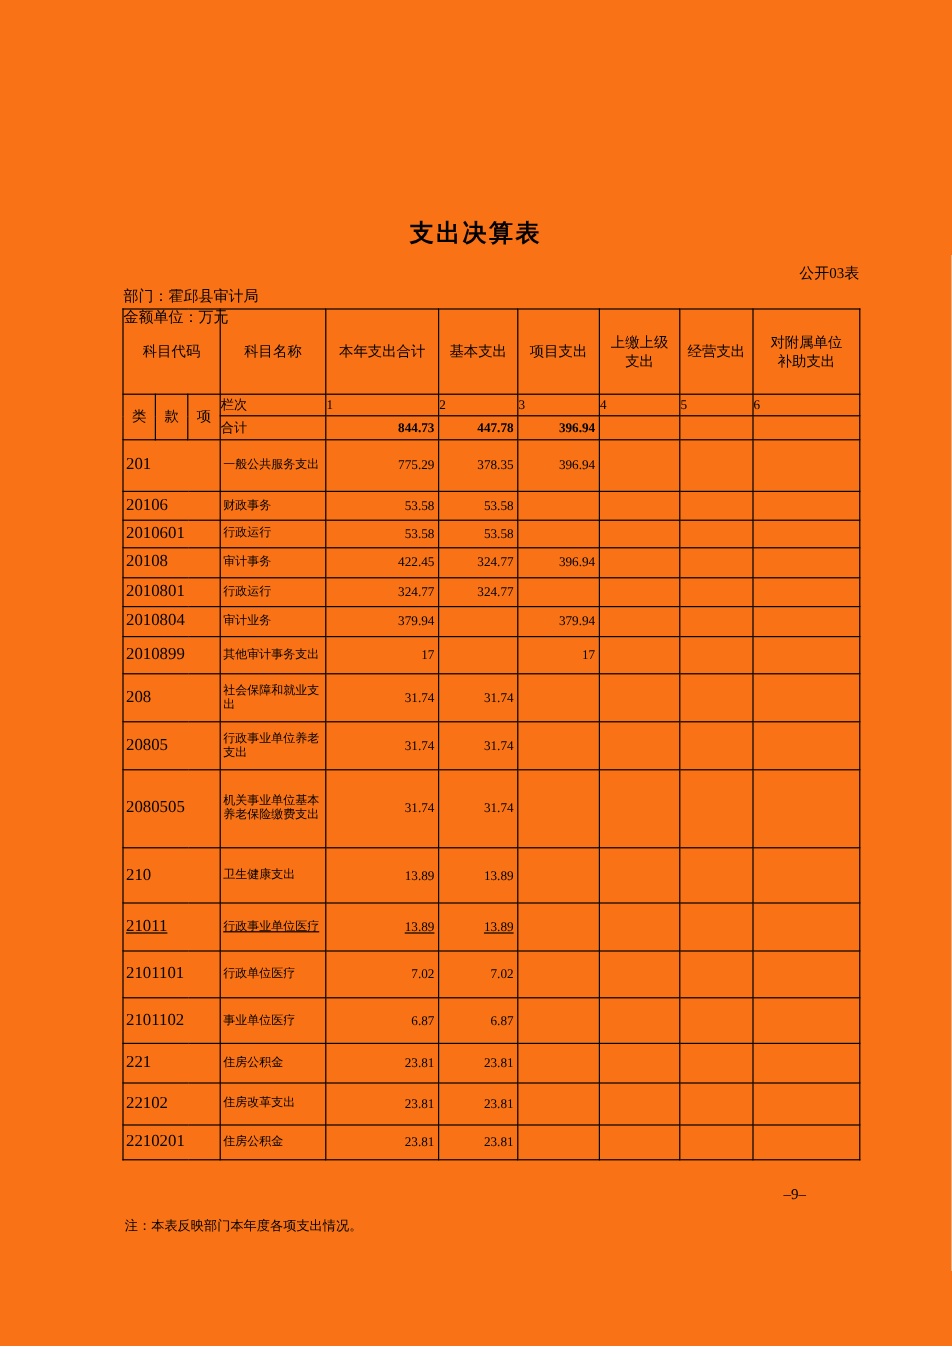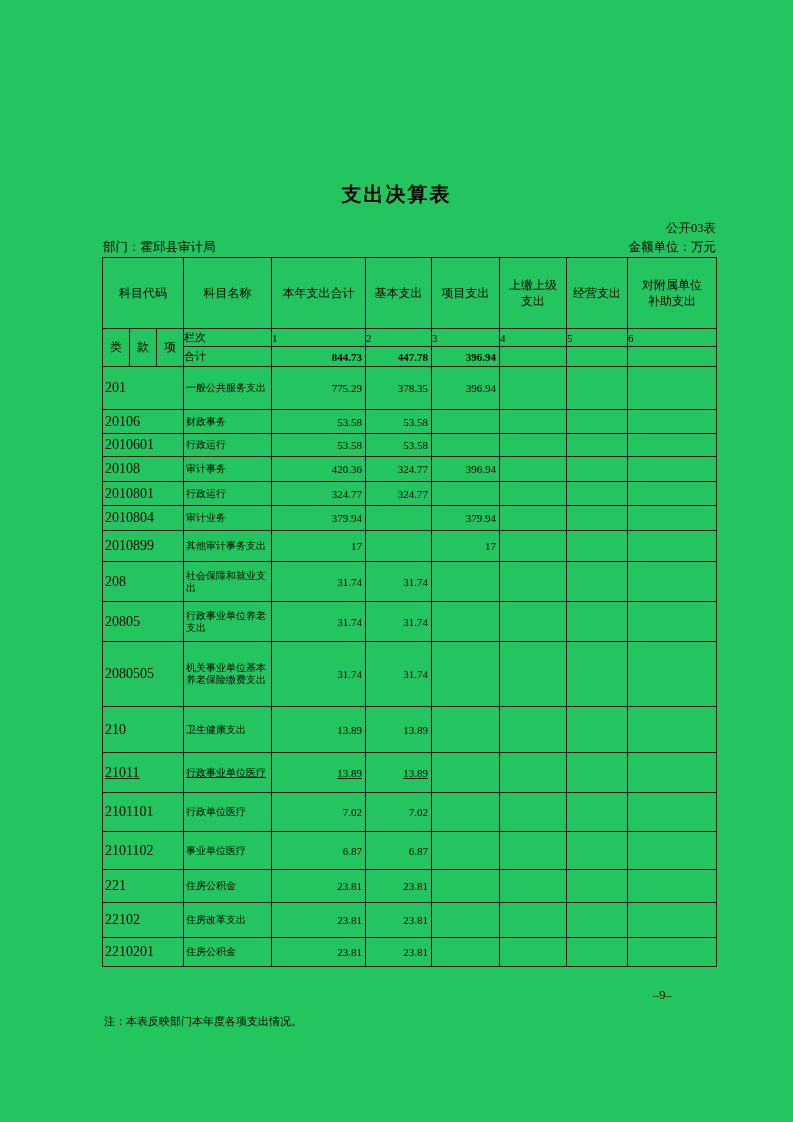--- a/index.html
+++ b/index.html
@@ -8,7 +8,7 @@
     width: 793px;
     height: 1122px;
     margin: 0 auto;
-    background: #22c55e;
+    background: #f97316;
     font-family: "Liberation Serif", "DejaVu Serif", serif;
     color: #000;
     overflow: hidden;

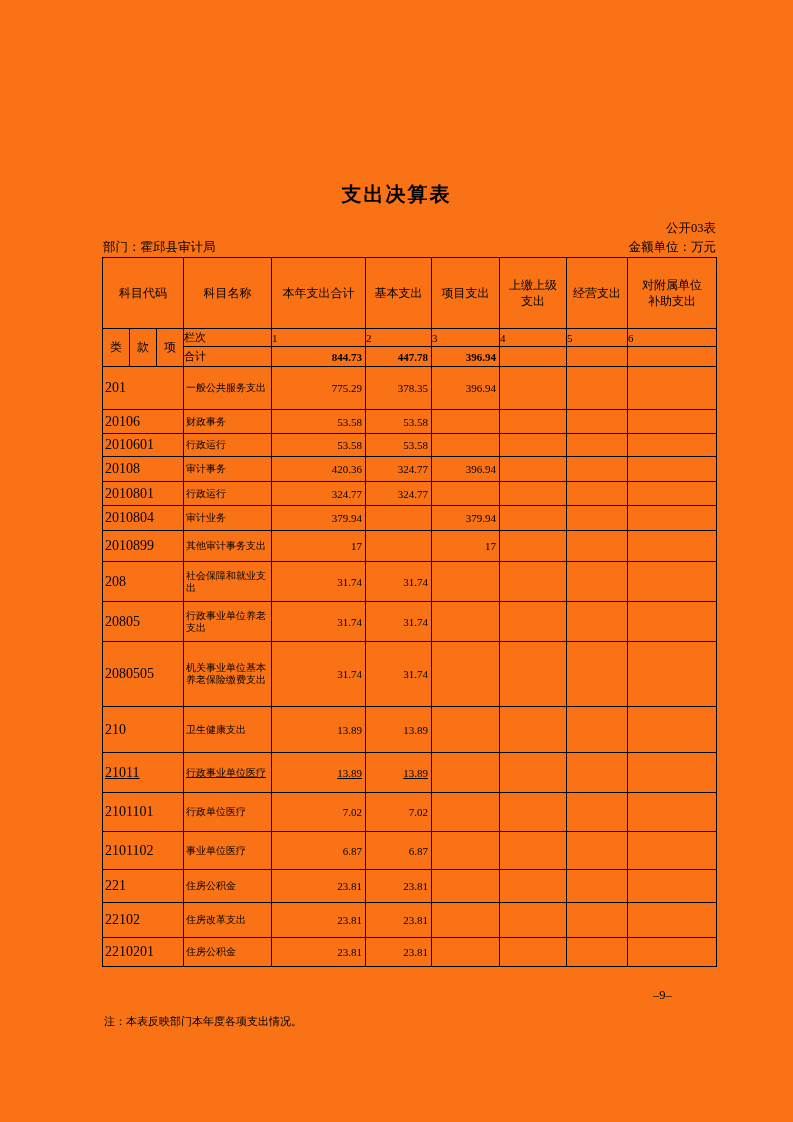--- a/index.html
+++ b/index.html
@@ -35,6 +35,7 @@
     display: flex;
     justify-content: space-between;
     font-size: 12.5px;
+    flex-direction: column;
   }
   .table-wrap {
     position: absolute;

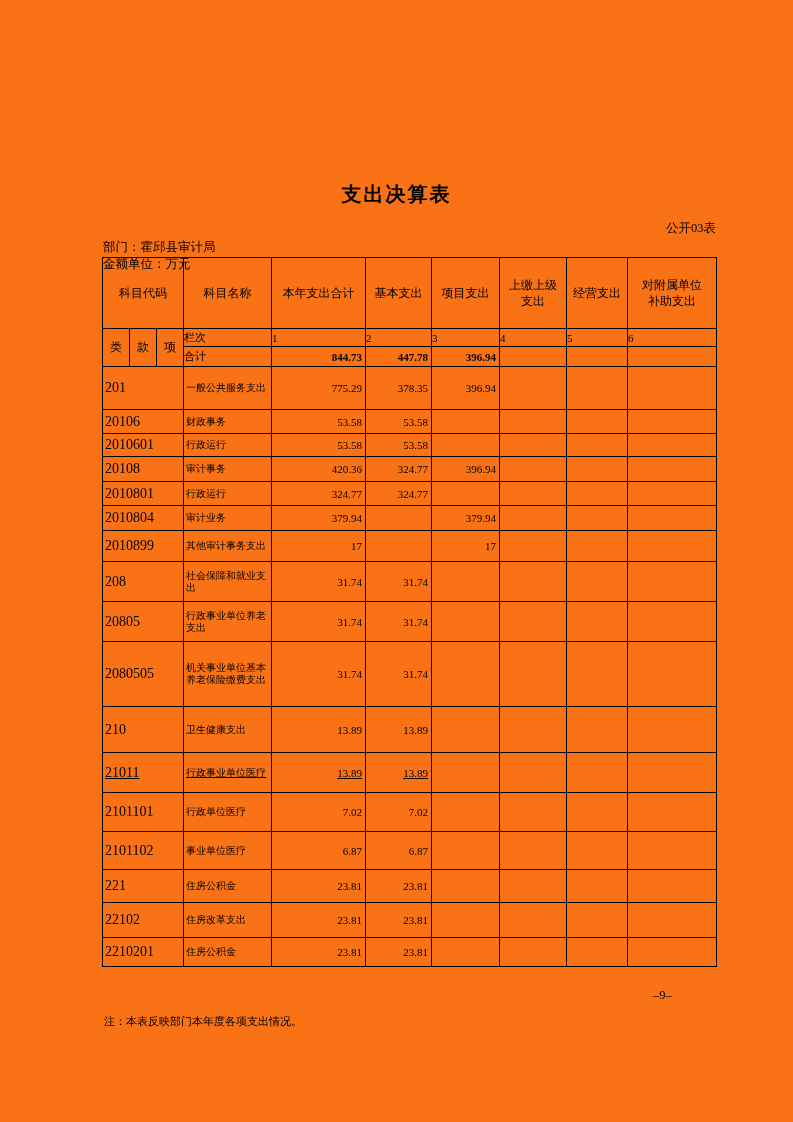--- a/index.html
+++ b/index.html
@@ -177,7 +177,7 @@
           <tr style="height: 25px;">
             <td class="code" colspan="3">20108</td>
             <td class="name">审计事务</td>
-            <td class="val">420.36</td>
+            <td class="val">422.45</td>
             <td class="val">324.77</td>
             <td class="val">396.94</td>
             <td class="val"></td>

